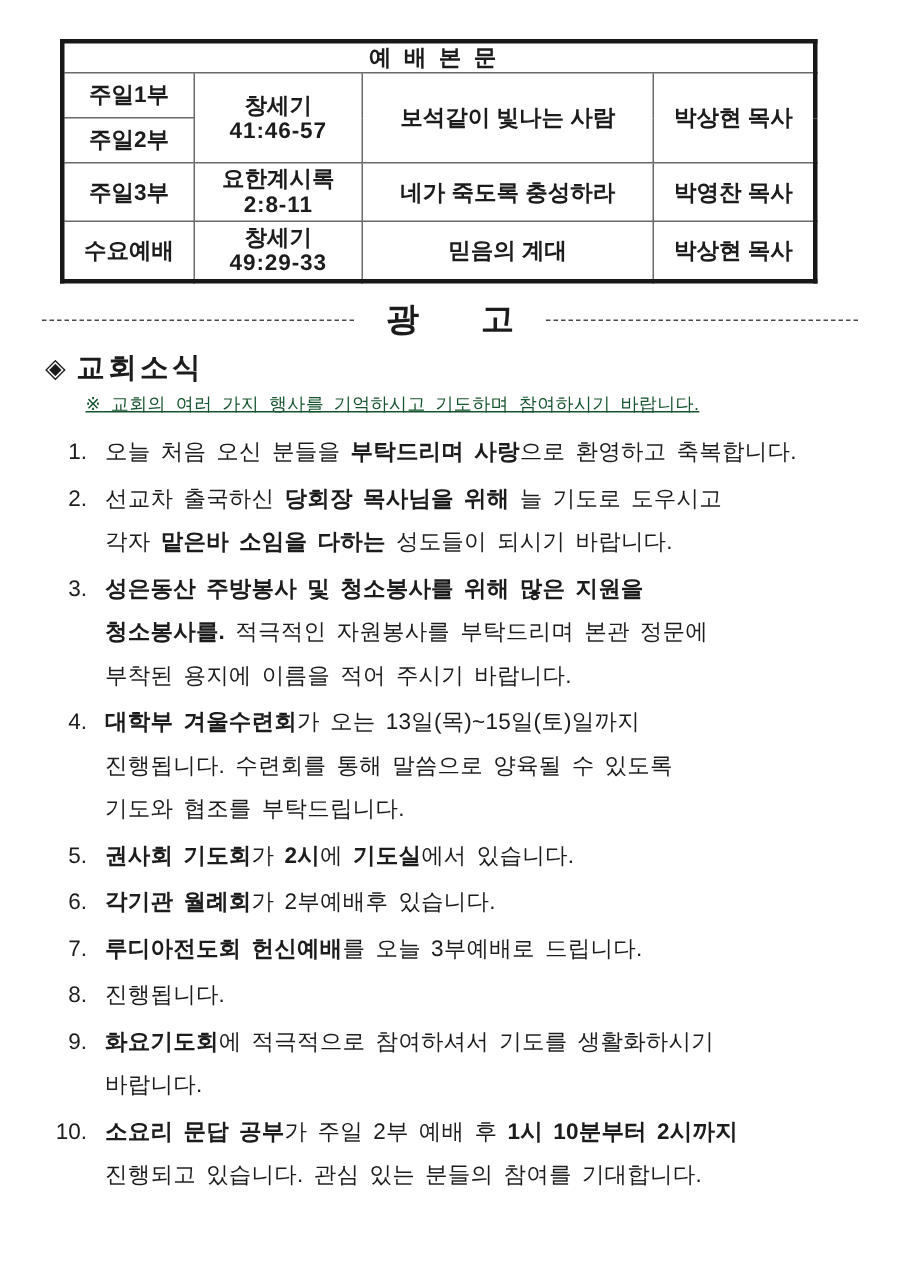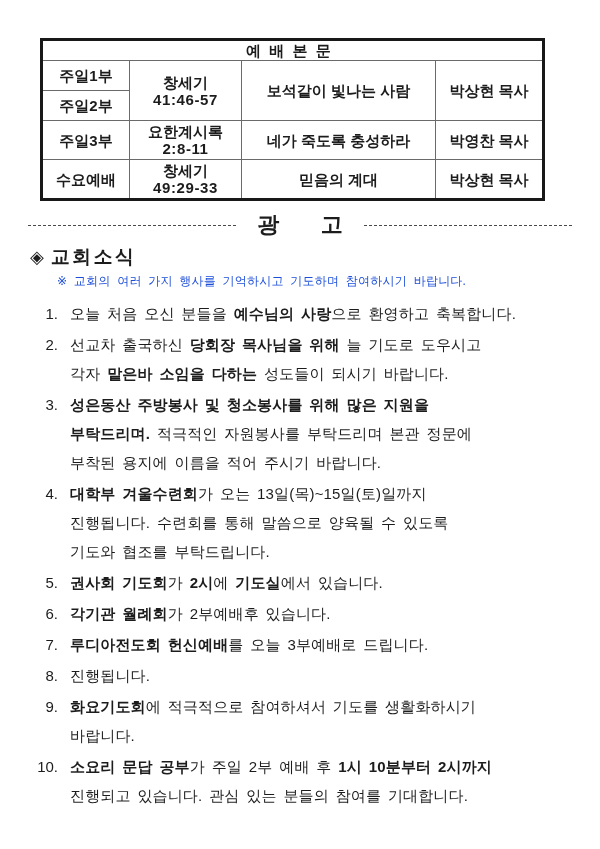--- a/index.html
+++ b/index.html
@@ -12,7 +12,7 @@
     font-family:"Liberation Sans","DejaVu Sans",sans-serif;
     overflow:hidden;
     box-sizing:border-box;
-    padding-top:38px;
+    padding-top:26px;
   }
   
   table.worship{

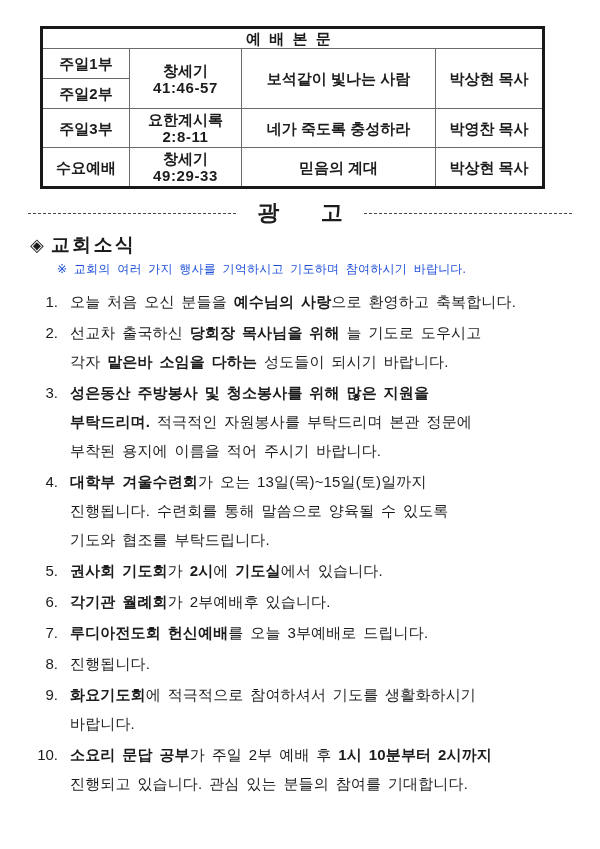--- a/index.html
+++ b/index.html
@@ -68,8 +68,8 @@
   .news-head .nh-title{font-size:19px;font-weight:800;letter-spacing:0.12em;text-align:right;}
   .news-note{
     margin:3px 0 0 57px;
-    font-size:12px;color:#1d4ed8;
-    word-spacing:3px;letter-spacing:0.02em;
+    font-size:12px;color:#14532d;
+    word-spacing:3px;letter-spacing:0.02em;text-decoration:underline;
   }
   
   .items{margin:9px 0 0 26px;width:552px;}

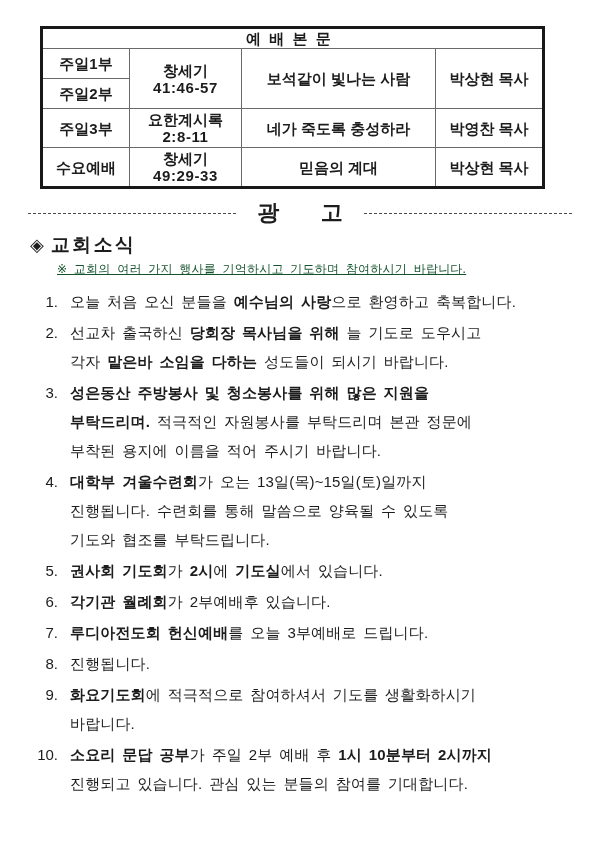--- a/index.html
+++ b/index.html
@@ -157,7 +157,7 @@
       <div class="item">
         <div class="num">1.</div>
         <div class="body">
-          <div class="line"><span>오늘 처음 오신 분들을 </span><b>예수님의 사랑</b><span>으로 환영하고 축복합니다.</span></div>
+          <div class="line"><span>오늘 처음 오신 분들을 </span><b>부탁드리며 사랑</b><span>으로 환영하고 축복합니다.</span></div>
         </div>
       </div>
       <div class="item">

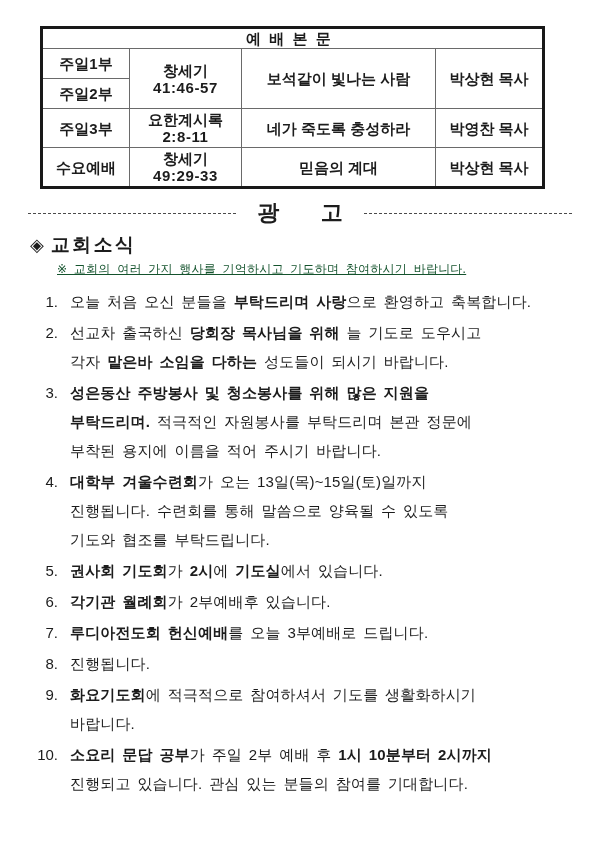--- a/index.html
+++ b/index.html
@@ -171,7 +171,7 @@
         <div class="num">3.</div>
         <div class="body">
           <div class="line"><b>성은동산 주방봉사 및 청소봉사를 위해 많은 지원을</b></div>
-          <div class="line"><b>부탁드리며.</b><span> 적극적인 자원봉사를 부탁드리며 본관 정문에</span></div>
+          <div class="line"><b>청소봉사를.</b><span> 적극적인 자원봉사를 부탁드리며 본관 정문에</span></div>
           <div class="line"><span>부착된 용지에 이름을 적어 주시기 바랍니다.</span></div>
         </div>
       </div>

